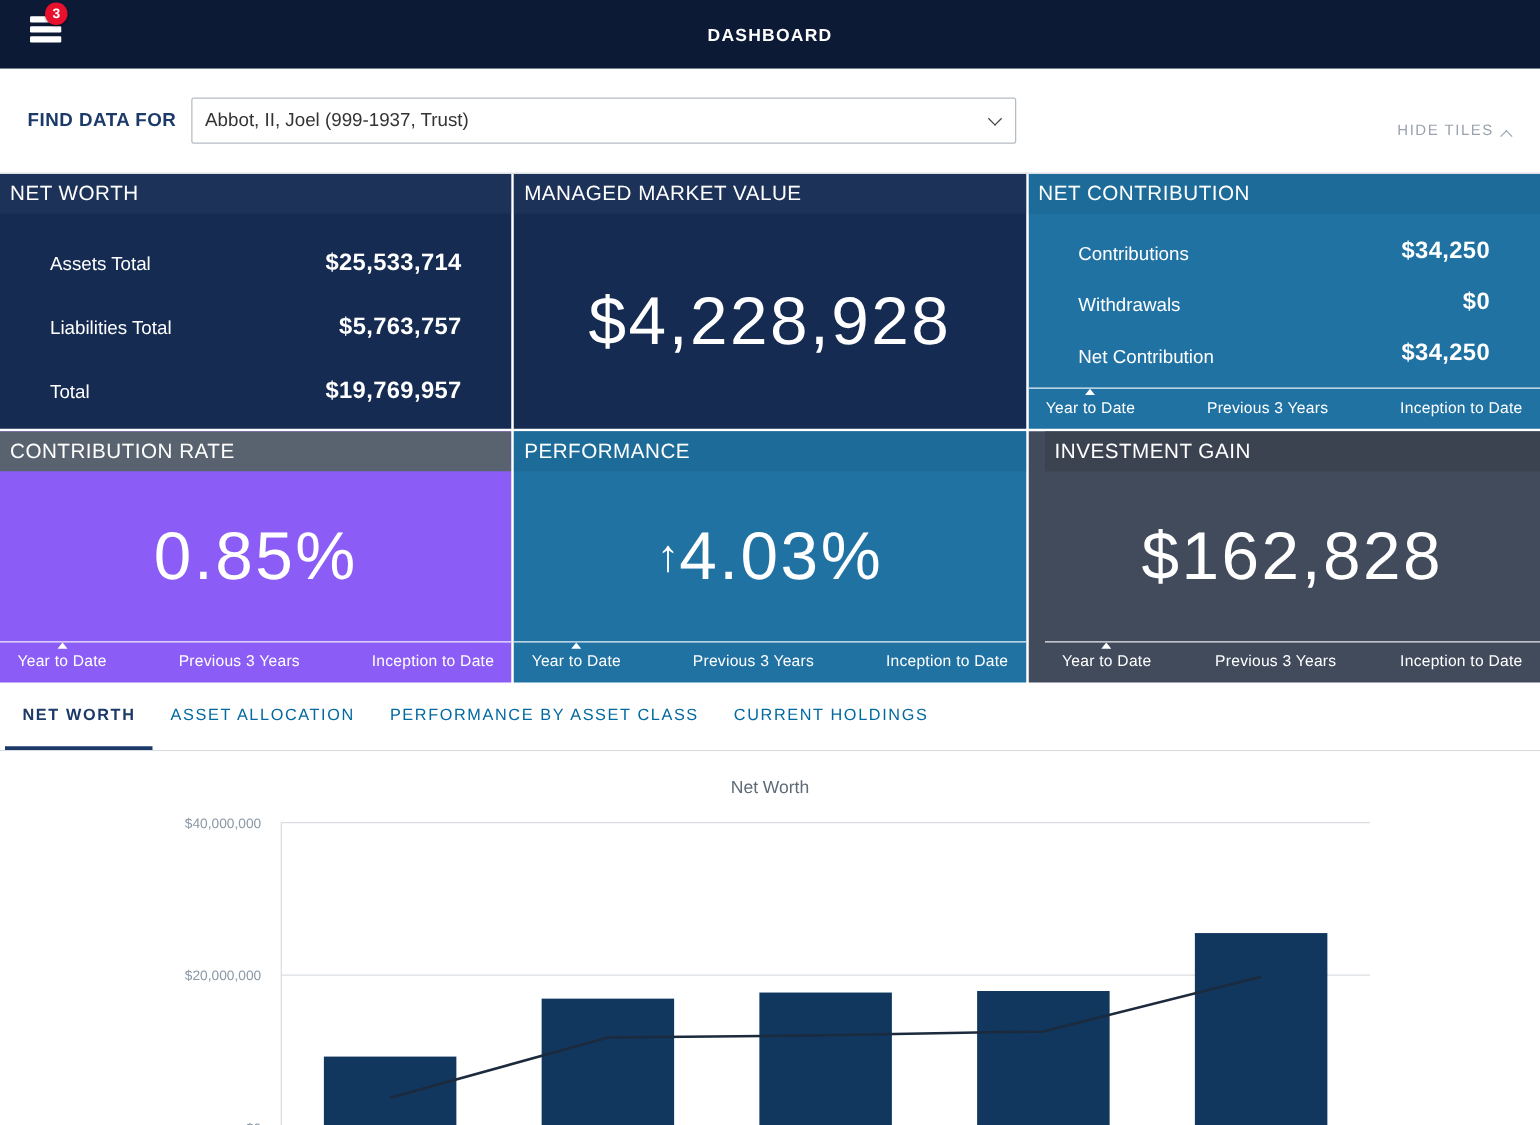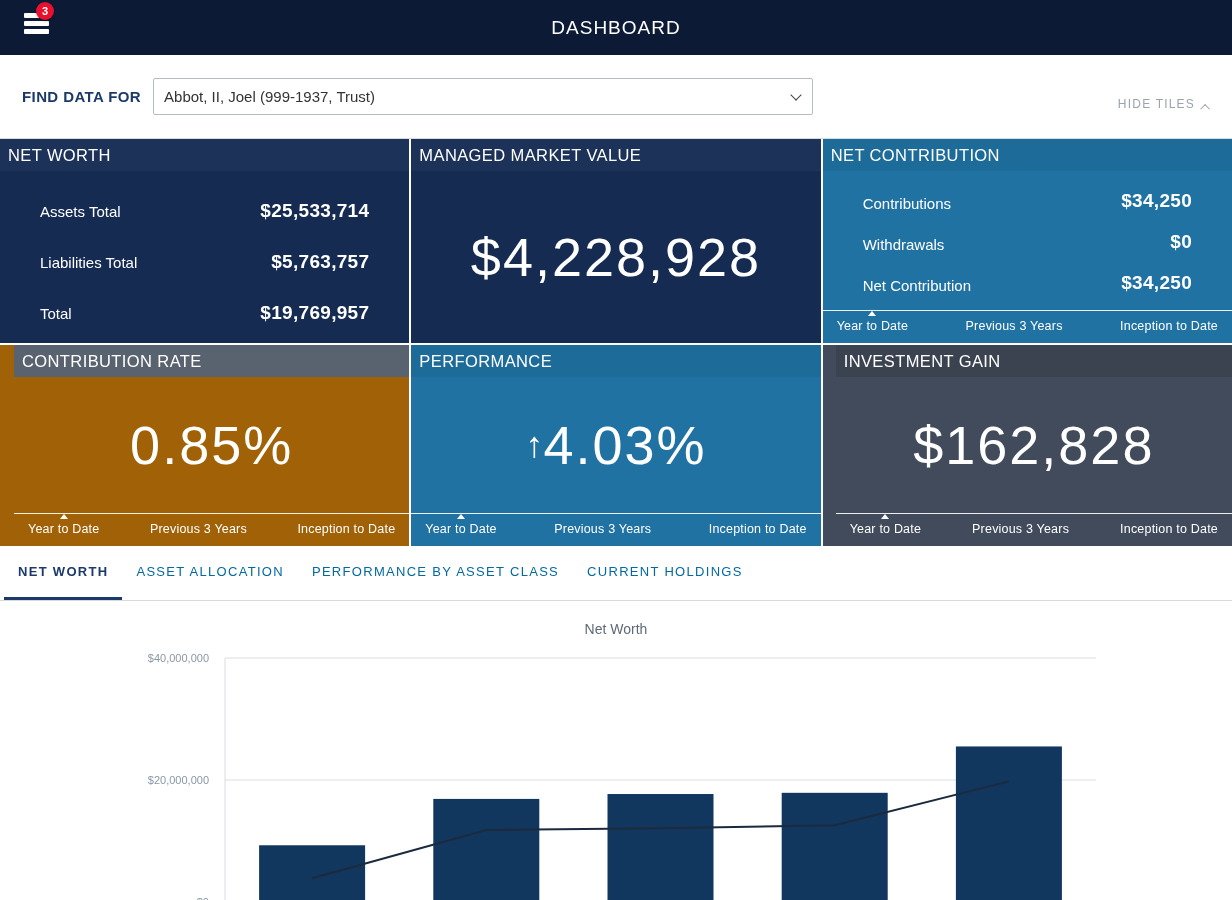--- a/index.html
+++ b/index.html
@@ -9,7 +9,7 @@
   
   .topbar { height:55px; background:#0c1a36; position:relative;
             display:flex; align-items:center; justify-content:center; }
-  .topbar h1 { color:#fff; font-size:19px; font-weight:400; letter-spacing:1px; }
+  .topbar h1 { color:#fff; font-size:14px; font-weight:700; letter-spacing:1px; }
   .hamburger { position:absolute; left:24px; top:13px; background:none; border:none; cursor:pointer; padding:0; }
   .hamburger .bar { display:block; width:25px; height:4.5px; background:#fff; margin:0 0 3.5px 0; border-radius:1px; }
   .menu-badge { position:absolute; left:36px; top:2px; width:18px; height:18px; border-radius:50%;

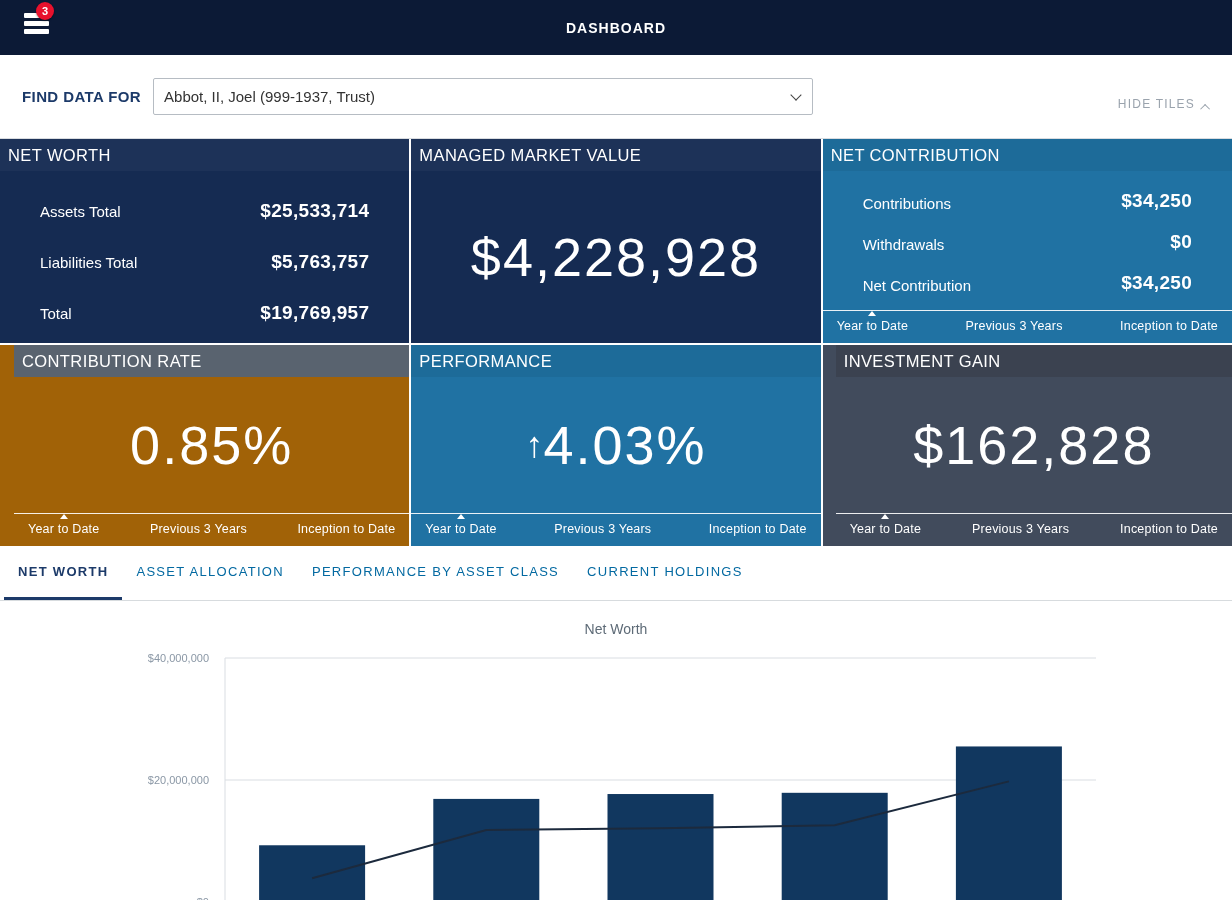--- a/index.html
+++ b/index.html
@@ -39,7 +39,7 @@
   .tile-header { padding:7px 10px 6px 8px; font-size:16.5px; letter-spacing:.4px; font-weight:400; }
   .t-navy   { background:#152b52; } .t-navy   .tile-header { background:#1d3258; }
   .t-blue   { background:#2072a3; } .t-blue   .tile-header { background:#1d6b99; }
-  .t-gray   { background:#a16207;padding-left:14px; } .t-gray   .tile-header { background:#59636f; }
+  .t-gray   { background:#8b5cf6; } .t-gray   .tile-header { background:#59636f; }
   .t-slate  { background:#414b5c;padding-left:13px; } .t-slate  .tile-header { background:#3b4250; }
 
   .kv { display:flex; justify-content:space-between; align-items:baseline; padding:0 40px; }

